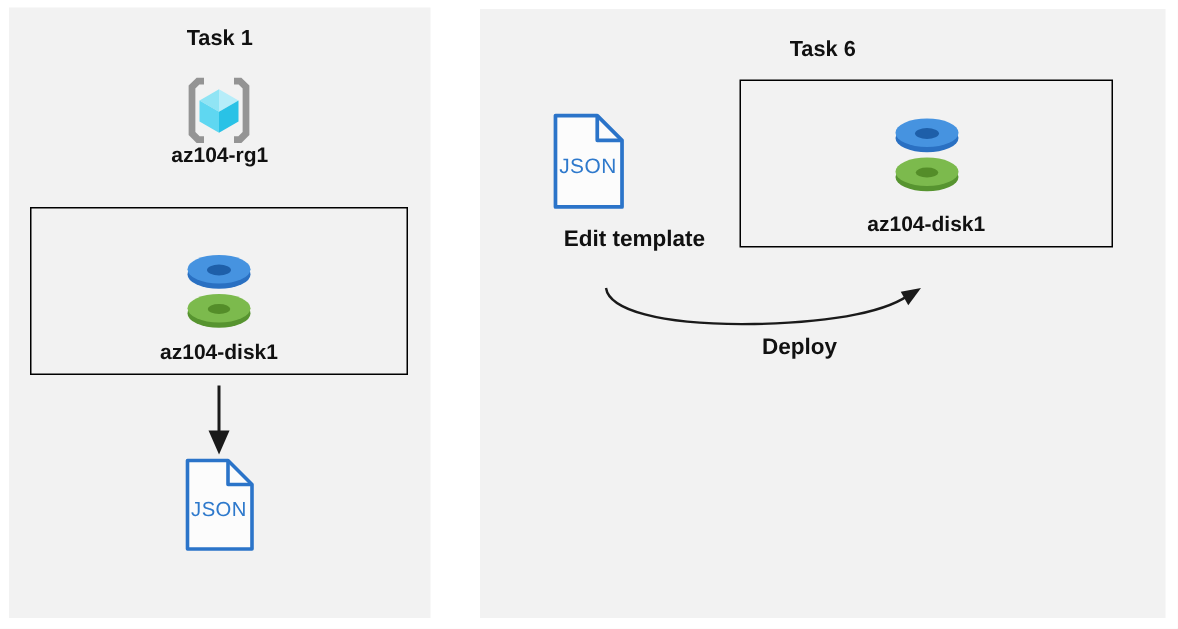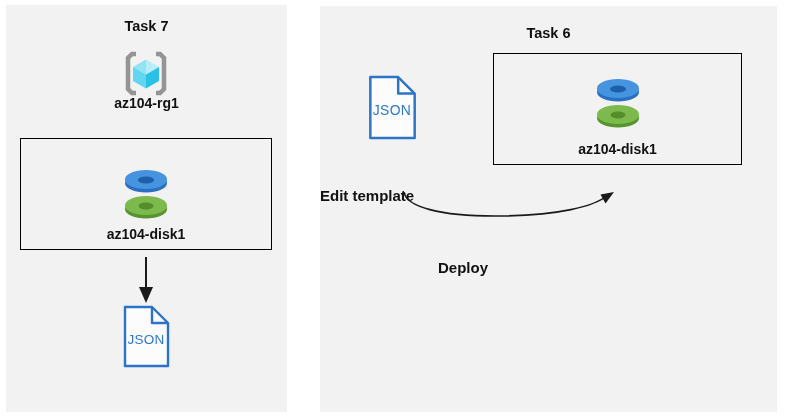--- a/index.html
+++ b/index.html
@@ -69,7 +69,7 @@
 
   <section class="panel" id="panel-task1">
 
-    <div class="task-title" style="top:13px;">Task 7</div>
+    <div class="task-title" style="top:13px;">Task 1</div>
 
     <svg class="abs" style="left:116px; top:42px;" width="48" height="53" viewBox="0 0 48 53">
       <path d="M 14 7 L 10 7 L 6 11 L 6 42 L 10 46 L 14 46" fill="none" stroke="#949494" stroke-width="4.5"></path>

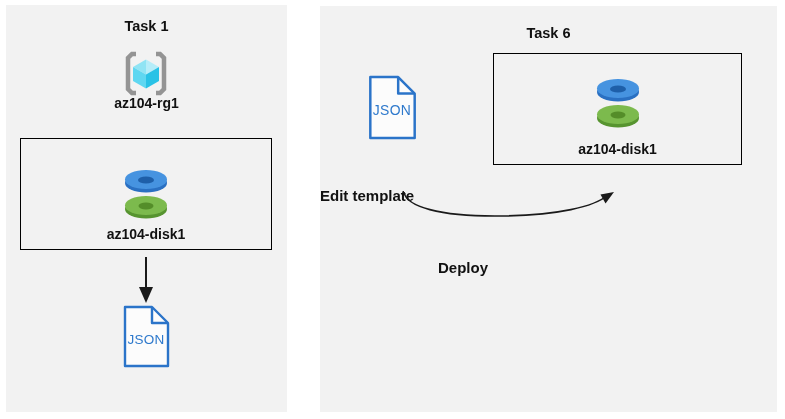--- a/index.html
+++ b/index.html
@@ -42,12 +42,11 @@
   }
   .caption-label {
     position: absolute;
-    text-align: left;
+    text-align: right;
     font-size: 15px;
     font-weight: 700;
     color: #111111;
     white-space: nowrap;
-    margin-top: 36px;
   }
   .disk-box {
     position: absolute;

